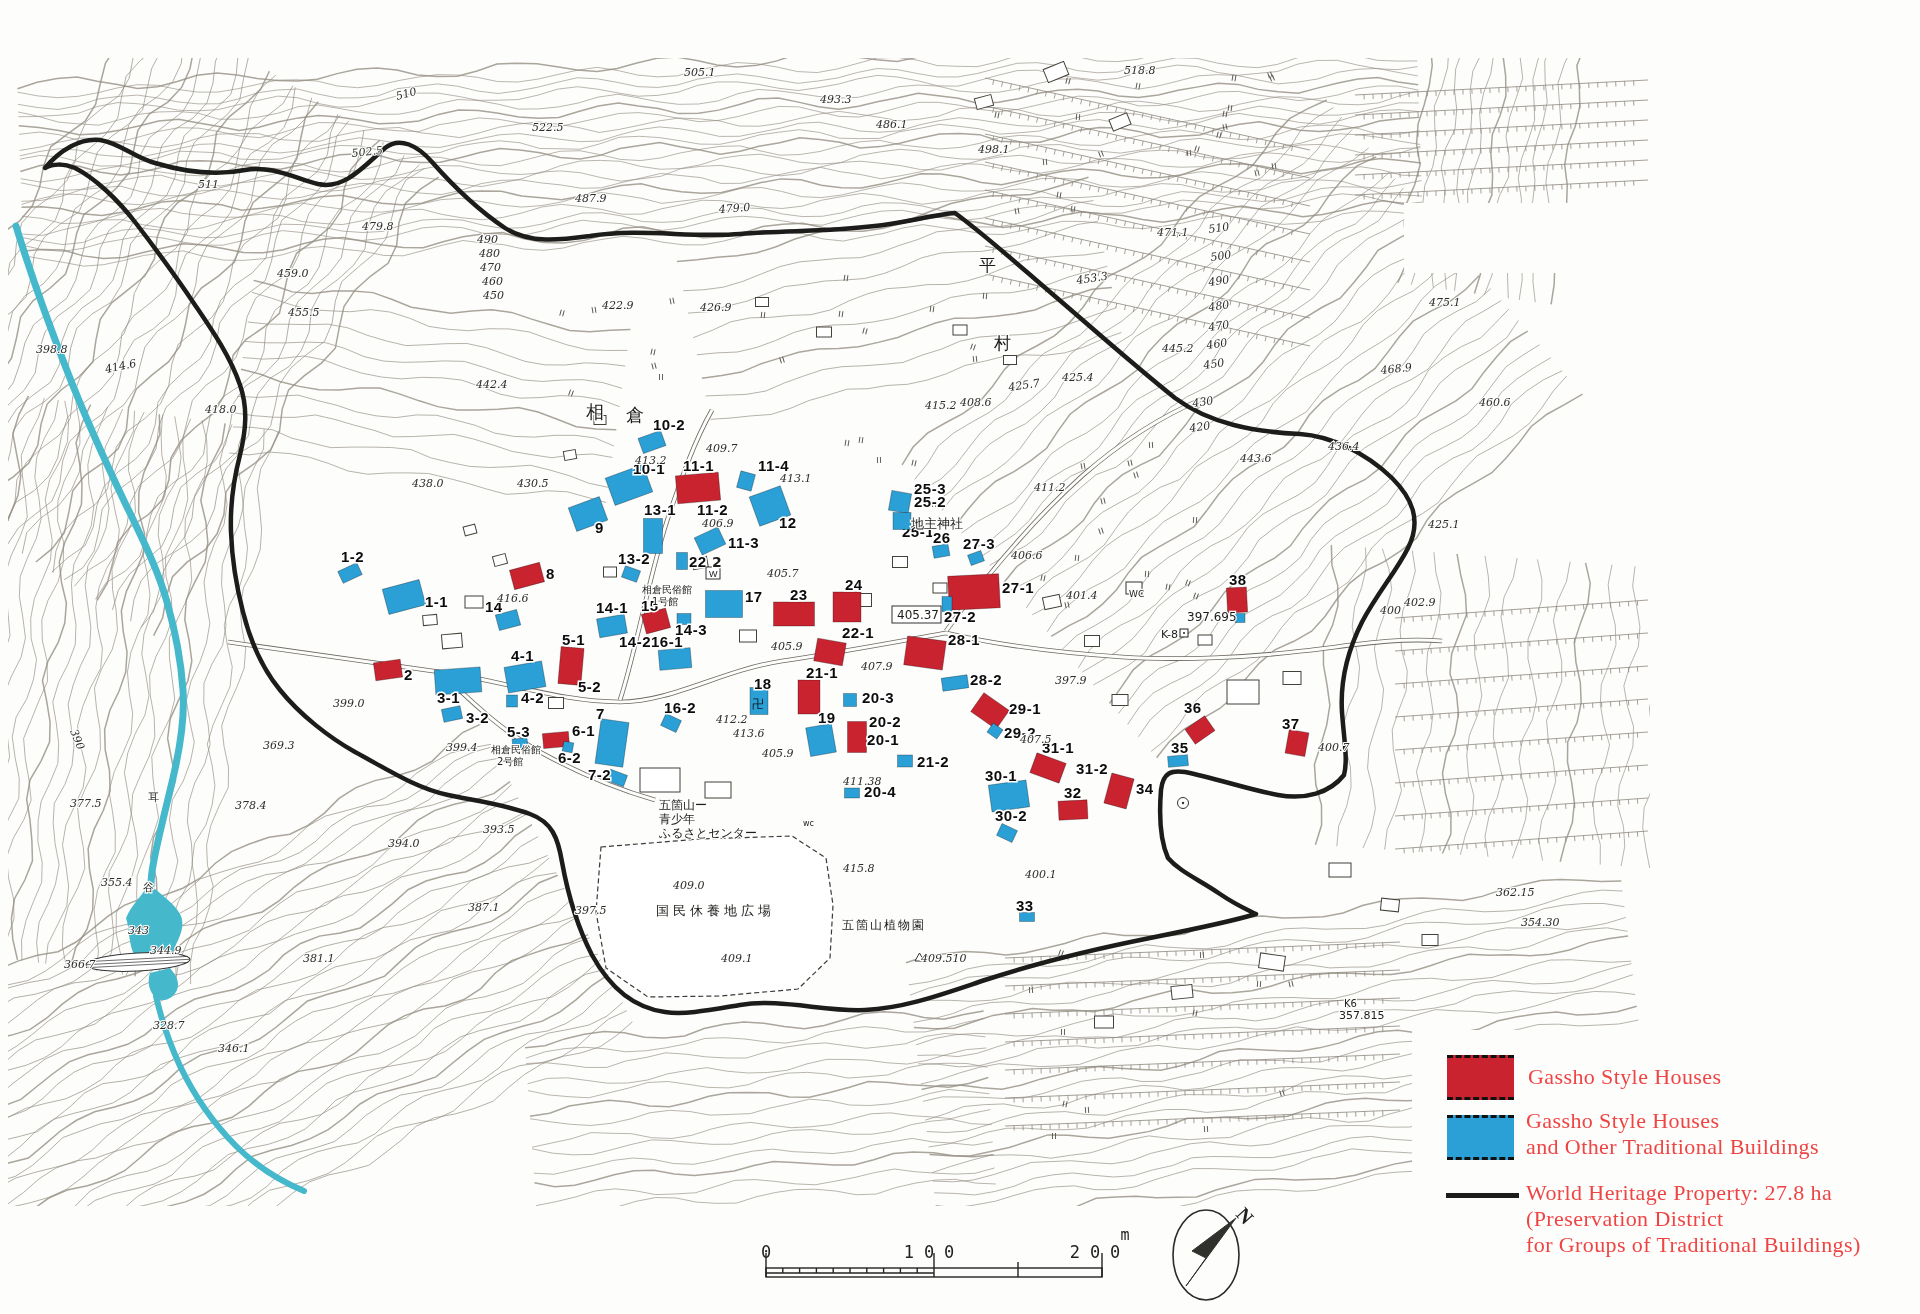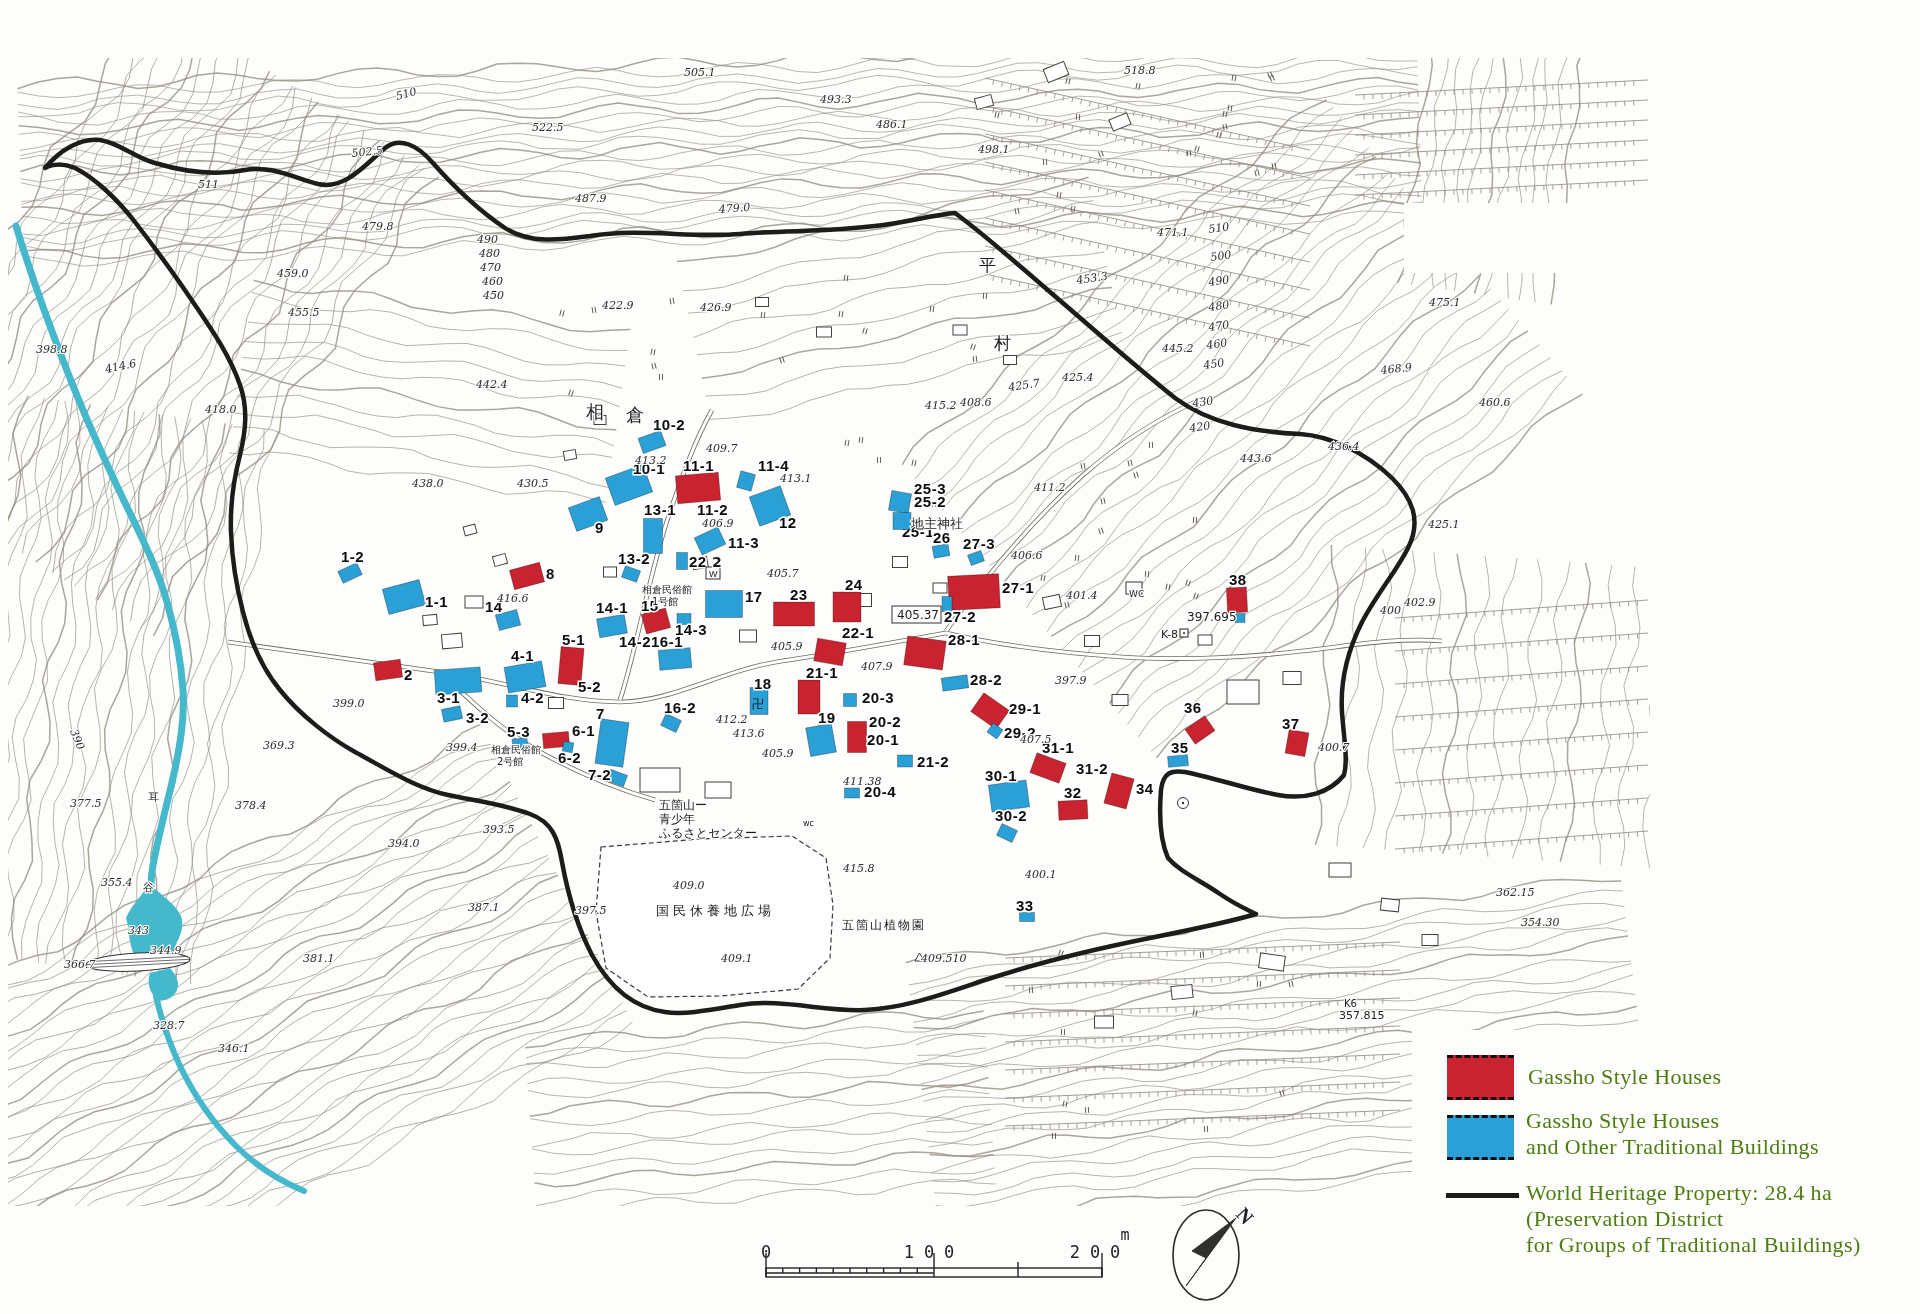--- a/index.html
+++ b/index.html
@@ -7,7 +7,7 @@
          font-family:"Liberation Sans",sans-serif;}
   #map{position:absolute;left:0;top:0;}
   .legend-label{position:absolute;font-family:"Liberation Serif","DejaVu Serif",serif;
-    color:#4d7c0f;font-size:22px;line-height:26px;white-space:pre-line;letter-spacing:.4px;}
+    color:#ef4444;font-size:22px;line-height:26px;white-space:pre-line;letter-spacing:.4px;}
   .sw{position:absolute;width:67px;height:45px;border-top:3px dashed #111;border-bottom:3px dashed #111;box-sizing:border-box;}
   .line-sw{position:absolute;width:73px;height:5px;background:#1c1c1a;}
 </style>

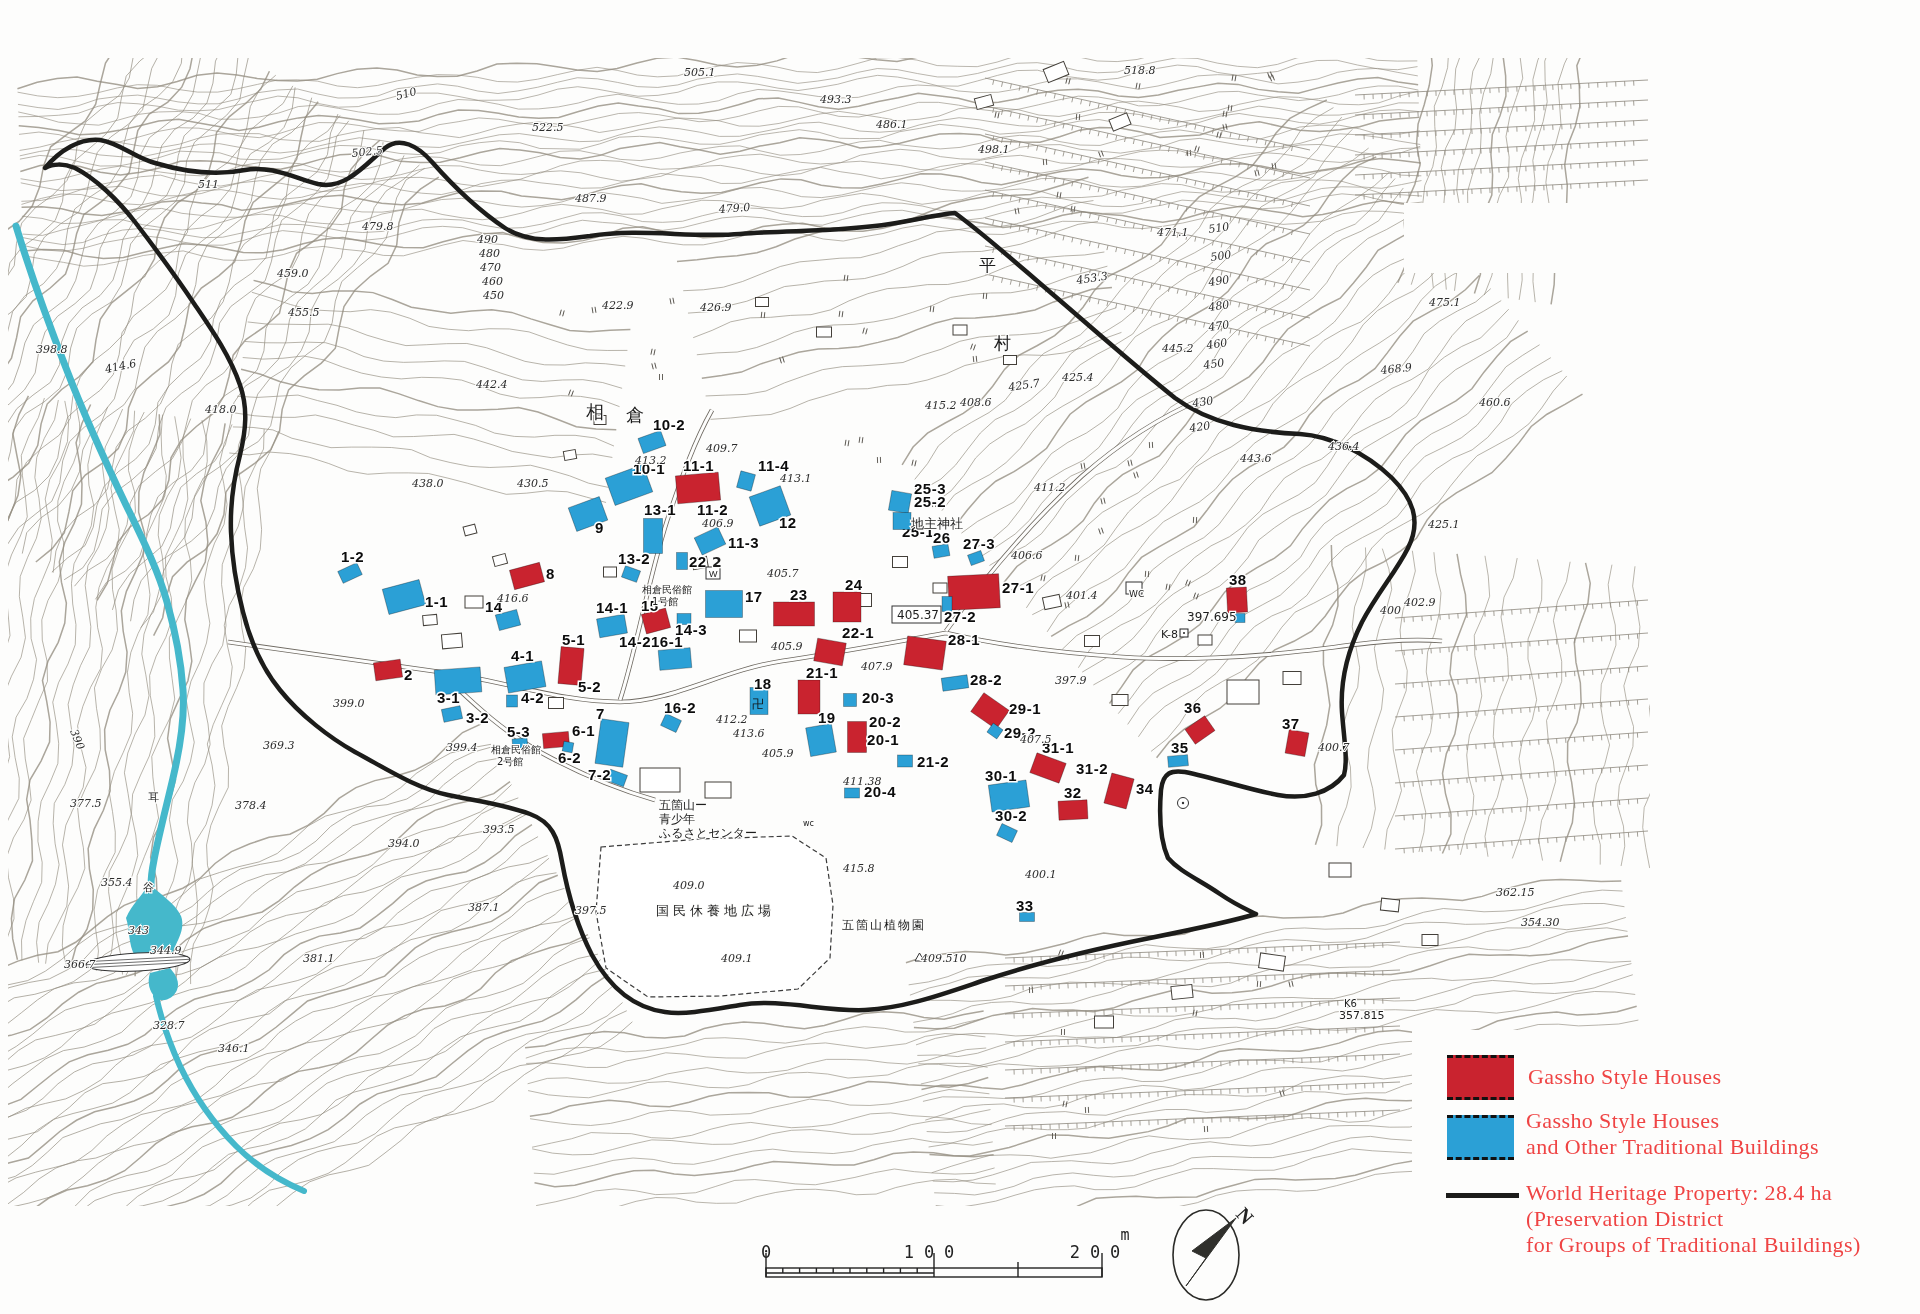--- a/index.html
+++ b/index.html
@@ -2044,7 +2044,7 @@
     <div class="legend-label" style="left:1526px;top:1108px;">Gassho Style Houses
 and Other Traditional Buildings</div>
     <div class="line-sw" style="left:1446px;top:1193px;"></div>
-    <div class="legend-label" style="left:1526px;top:1180px;">World Heritage Property: 28.4 ha
+    <div class="legend-label" style="left:1526px;top:1180px;">World Heritage Property: 27.8 ha
  (Preservation District
 for Groups of Traditional Buildings)</div>
   </div>

